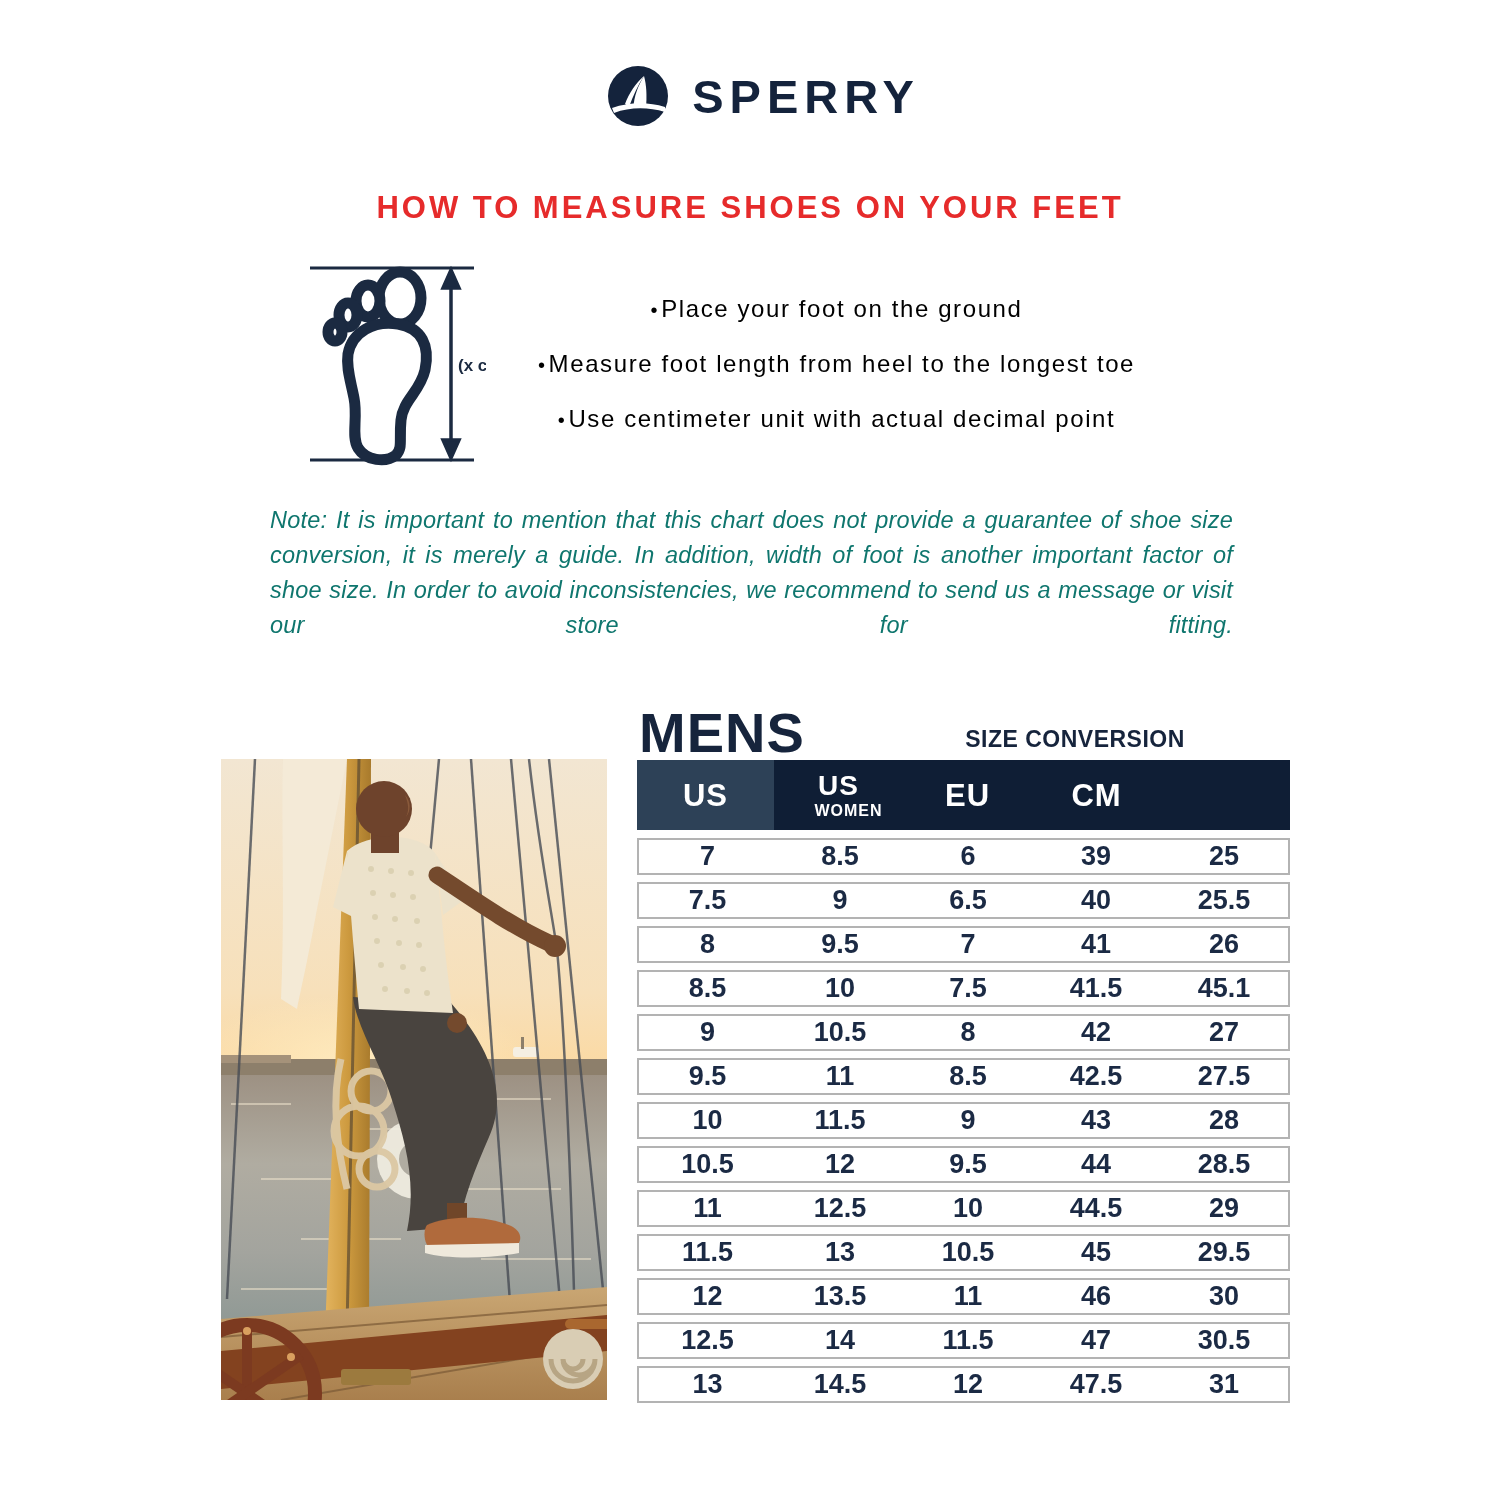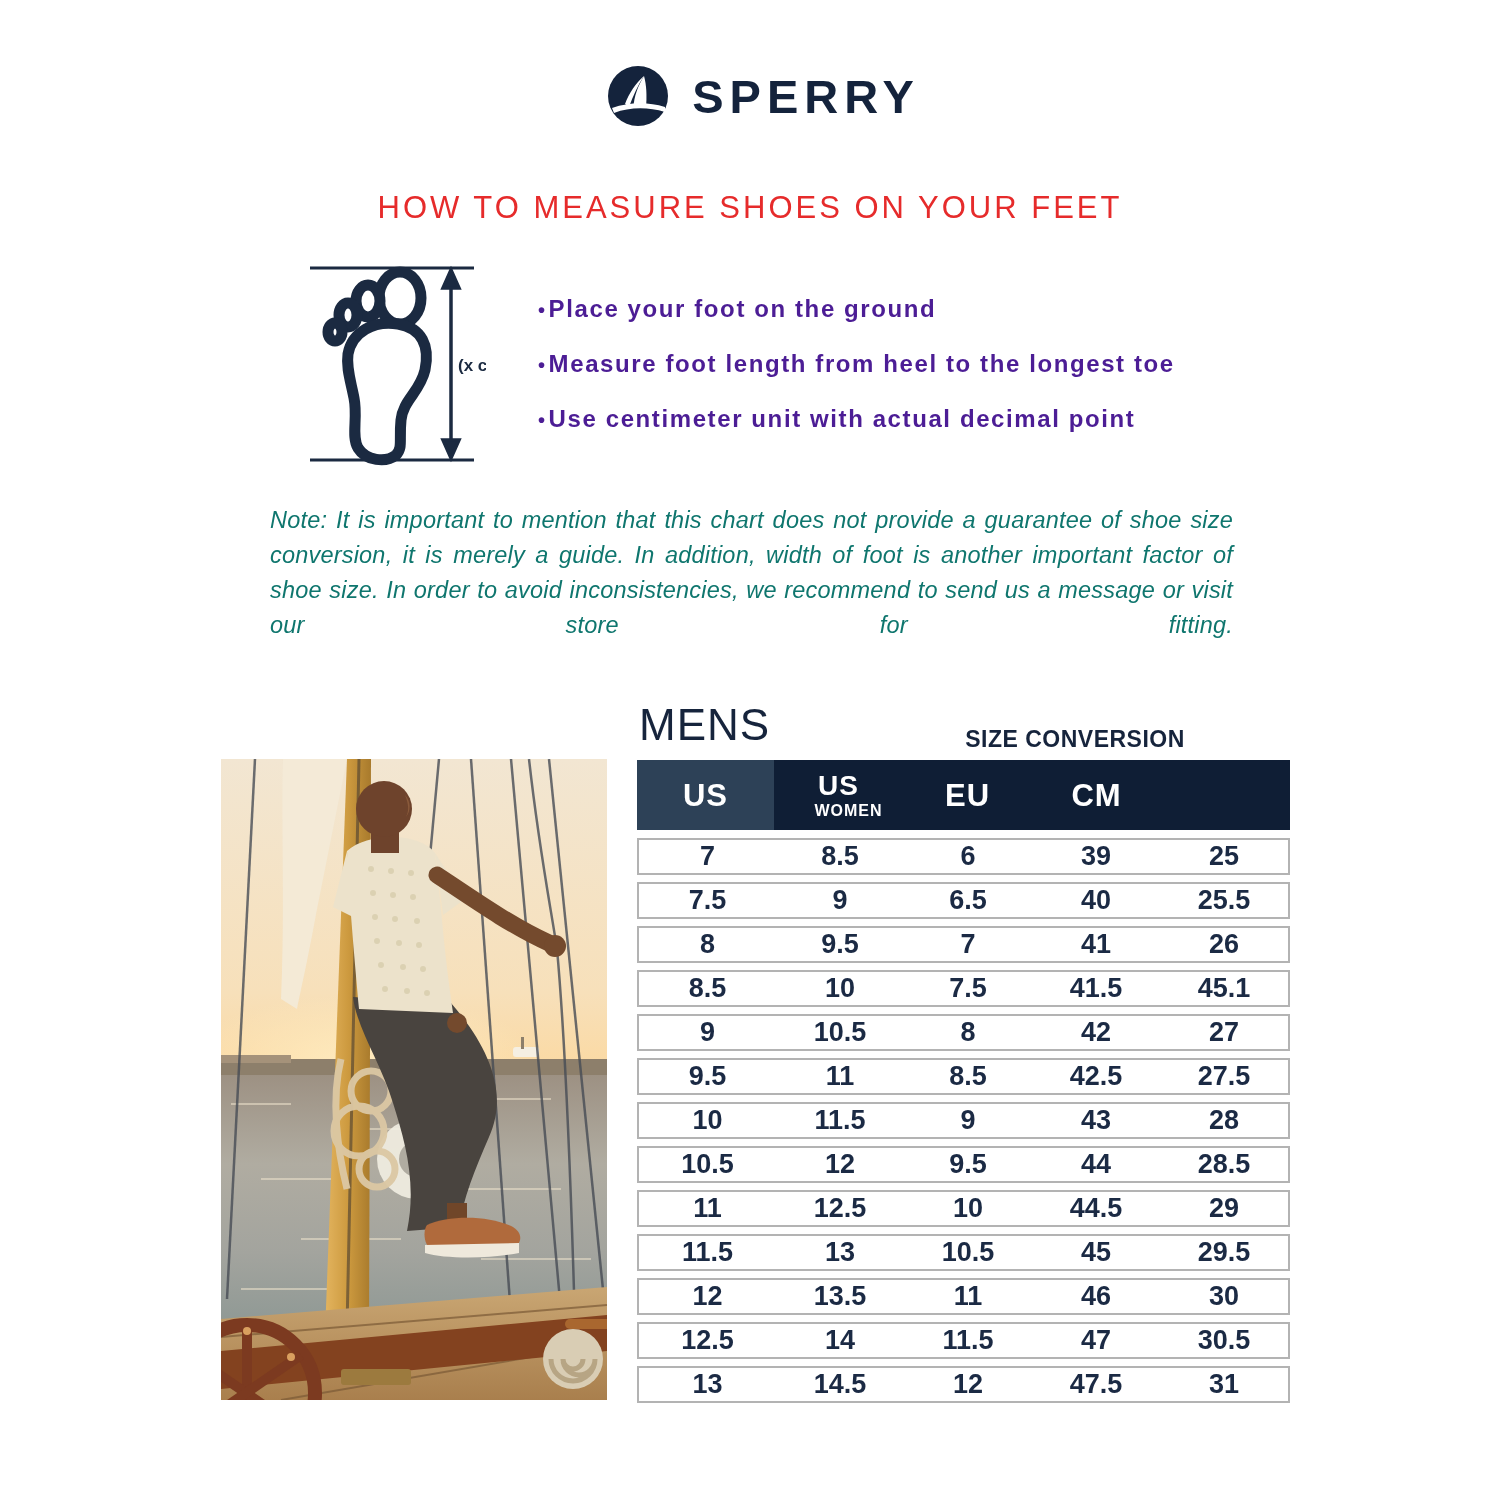--- a/index.html
+++ b/index.html
@@ -17,7 +17,7 @@
 
   
   .heading { position:absolute; top:190px; left:0; width:100%;
-    text-align:center; font-size:31px; font-weight:400; letter-spacing:3px; color:#e62b2b; }
+    text-align:center; font-size:31px; font-weight:700; letter-spacing:3px; color:#e62b2b; }
 
   
   .measure { position:absolute; left:308px; top:258px; display:flex; align-items:center; }

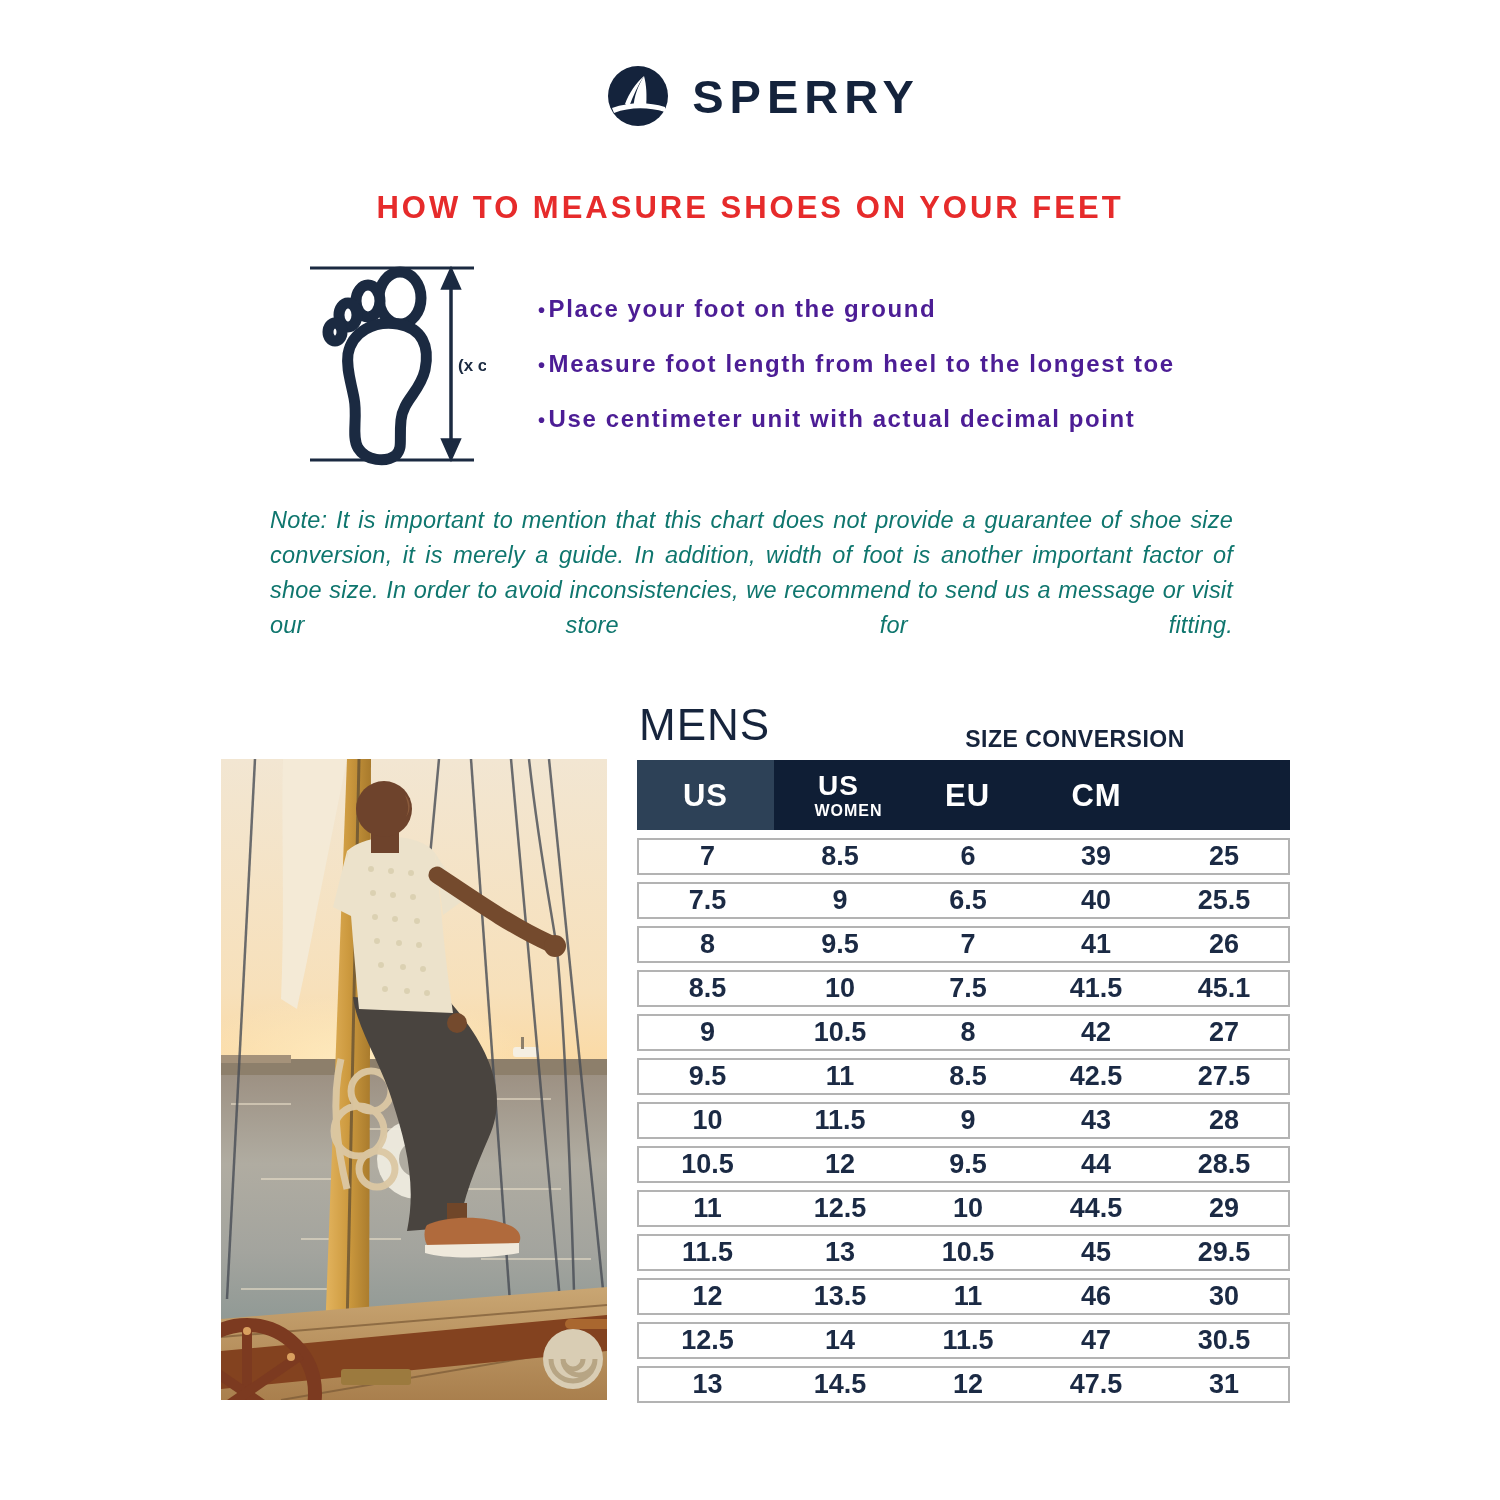--- a/index.html
+++ b/index.html
@@ -23,8 +23,8 @@
   .measure { position:absolute; left:308px; top:258px; display:flex; align-items:center; }
   .foot-svg { width:178px; height:212px; }
   .instructions { margin-left:52px; list-style:none; }
-  .instructions li { font-size:24px; font-weight:700; letter-spacing:1.6px;
-    color:#4c1d95; margin:0 0 27px 0; white-space:nowrap; }
+  .instructions li { font-size:24px; font-weight:400; letter-spacing:1.6px;
+    color:#000000; margin:0 0 27px 0; white-space:nowrap;text-align:center; }
   .instructions li:last-child { margin-bottom:0; }
   .instructions li::before { content:"•"; font-size:20px; margin-right:2px; }
 

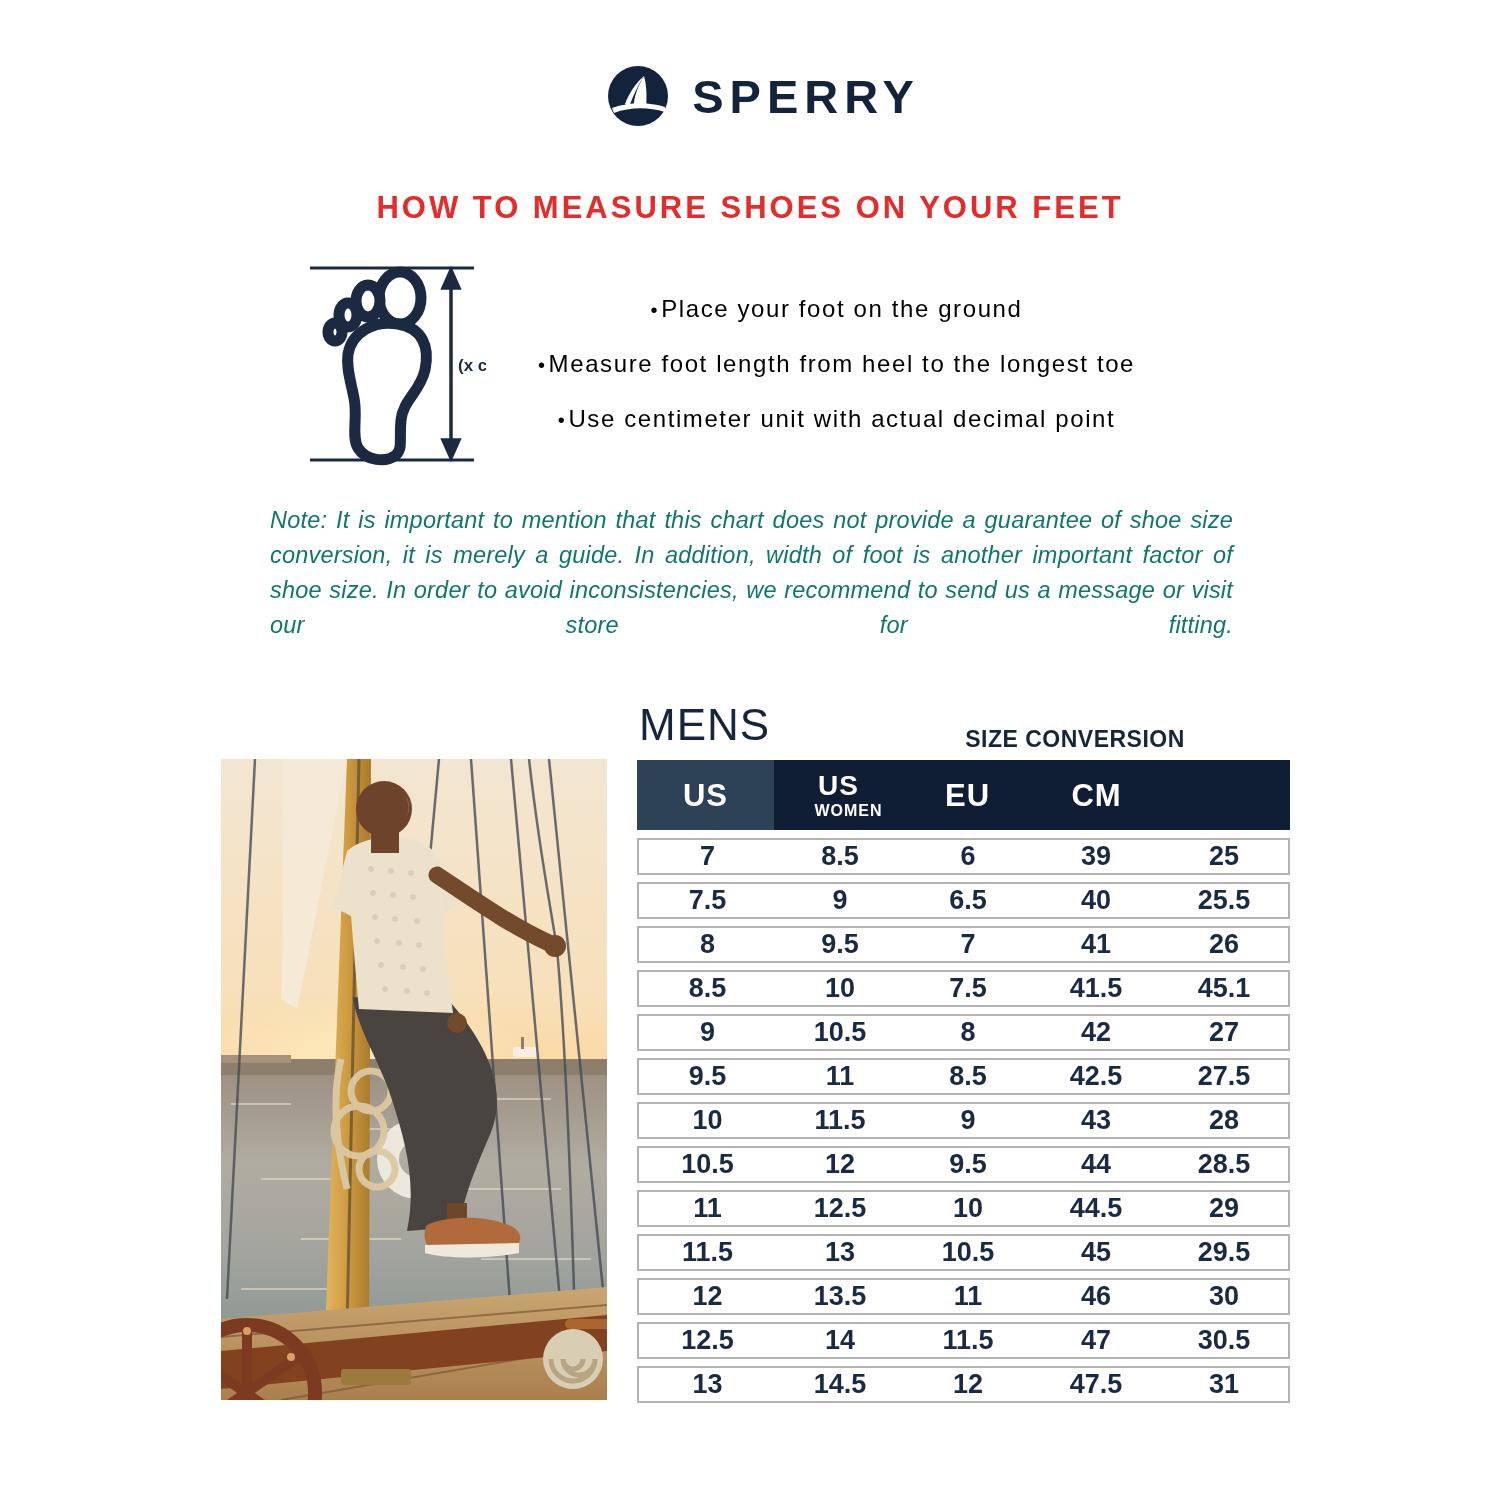--- a/index.html
+++ b/index.html
@@ -39,7 +39,7 @@
   
   .chart { position:absolute; left:637px; top:700px; width:653px; }
   .chart-head { position:relative; height:60px; }
-  .chart-title { position:absolute; left:2px; top:0; font-size:44px; font-weight:400;
+  .chart-title { position:absolute; left:2px; top:0; font-size:56px; font-weight:700;
     letter-spacing:1px; color:#16243c; }
   .chart-subtitle { position:absolute; left:288px; top:26px; width:300px; text-align:center;
     font-size:23px; font-weight:700; letter-spacing:.5px; color:#16243c; }

